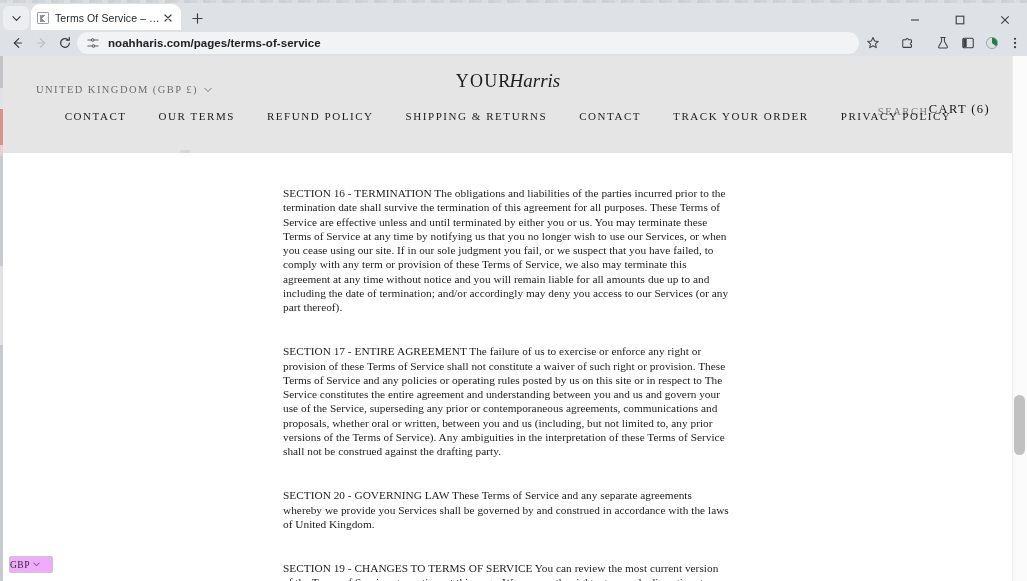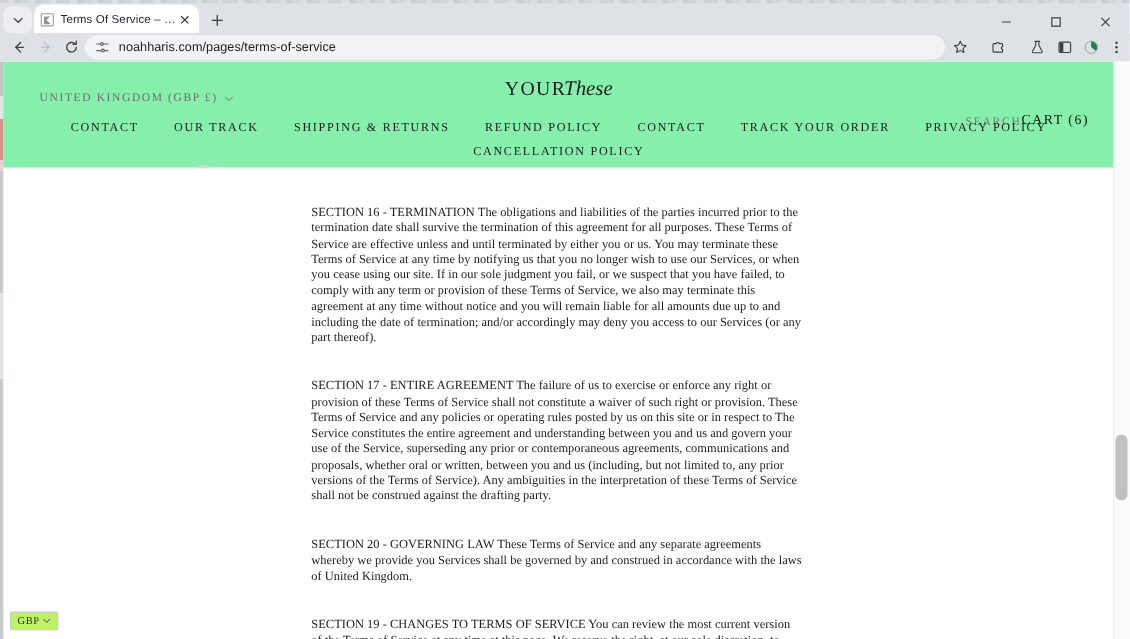--- a/index.html
+++ b/index.html
@@ -39,7 +39,7 @@
   .wc { width:45px; height:27px; display:flex; align-items:center; justify-content:center; cursor:pointer; }
 
   
-  .toolbar { position:absolute; left:0; top:30px; width:1027px; height:26px; background:#dee1e6; }
+  .toolbar { position:absolute; left:0; top:30px; width:1027px; height:26px; background:#dee1e6;font-weight:bold; }
   .tbbtn { position:absolute; top:2px; width:22px; height:22px; display:flex;
       align-items:center; justify-content:center; cursor:pointer; border-radius:50%; }
   .omnibox { position:absolute; left:77px; top:2px; width:782px; height:22px;

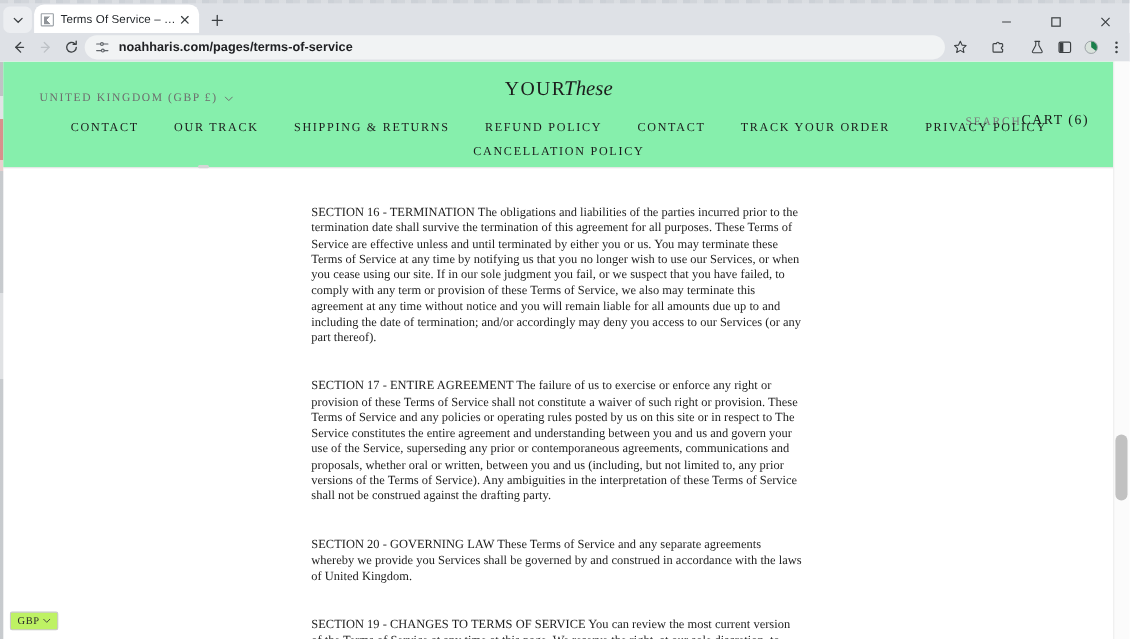--- a/index.html
+++ b/index.html
@@ -54,7 +54,7 @@
      opacity:.55; }
 
   
-  .site-header { position:absolute; left:3px; top:0; width:1010px; height:96px; background:#86efac; }
+  .site-header { position:absolute; left:3px; top:0; width:1010px; height:96px; background:#e5e5e5; }
   .country-select { position:absolute; left:33px; top:28px; display:flex; align-items:center;
       font-family:"Liberation Serif", serif; font-size:10.5px; letter-spacing:1.45px; color:#6d6d6d; cursor:pointer; }
   .logo { position:absolute; left:0; right:0; top:14px; text-align:center; }

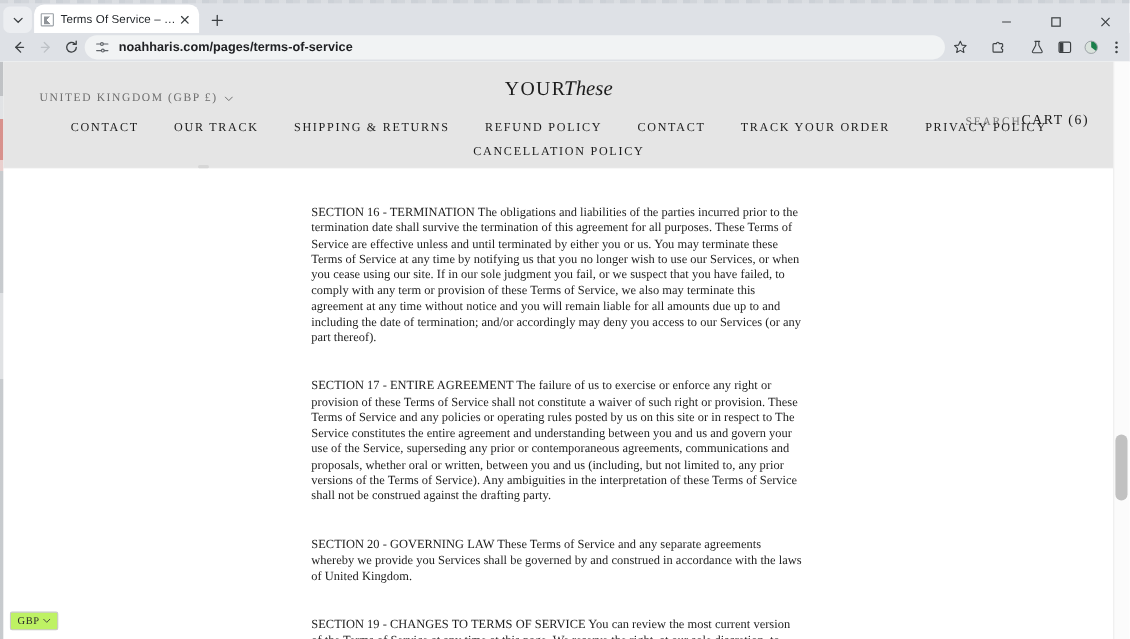--- a/index.html
+++ b/index.html
@@ -227,7 +227,7 @@
       </div>
 
       <div class="logo">
-        <span class="logo-noah">YOUR</span><span class="logo-harris">These</span>
+        <span class="logo-noah">YOUR</span><span class="logo-harris">Harris</span>
       </div>
 
       <div class="hdr-right">

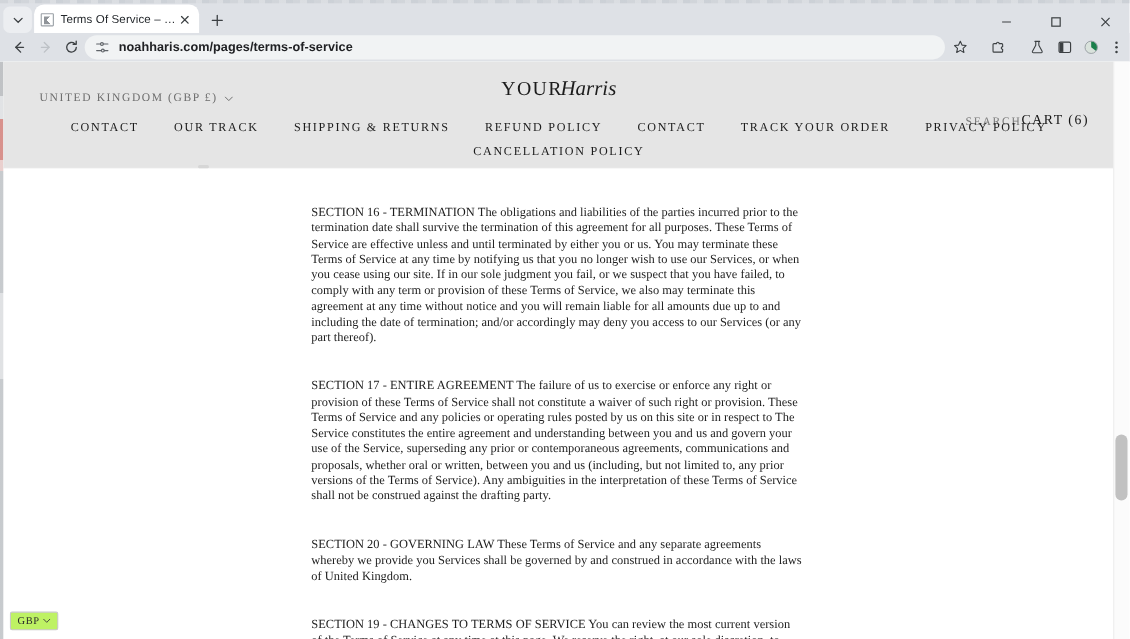--- a/index.html
+++ b/index.html
@@ -237,7 +237,7 @@
 
       <div class="navrow row1">
           <div class="navitem">CONTACT</div>
-          <div class="navitem">OUR TRACK</div>
+          <div class="navitem">OUR TERMS</div>
           <div class="navitem">SHIPPING &amp; RETURNS</div>
           <div class="navitem">REFUND POLICY</div>
           <div class="navitem">CONTACT</div>

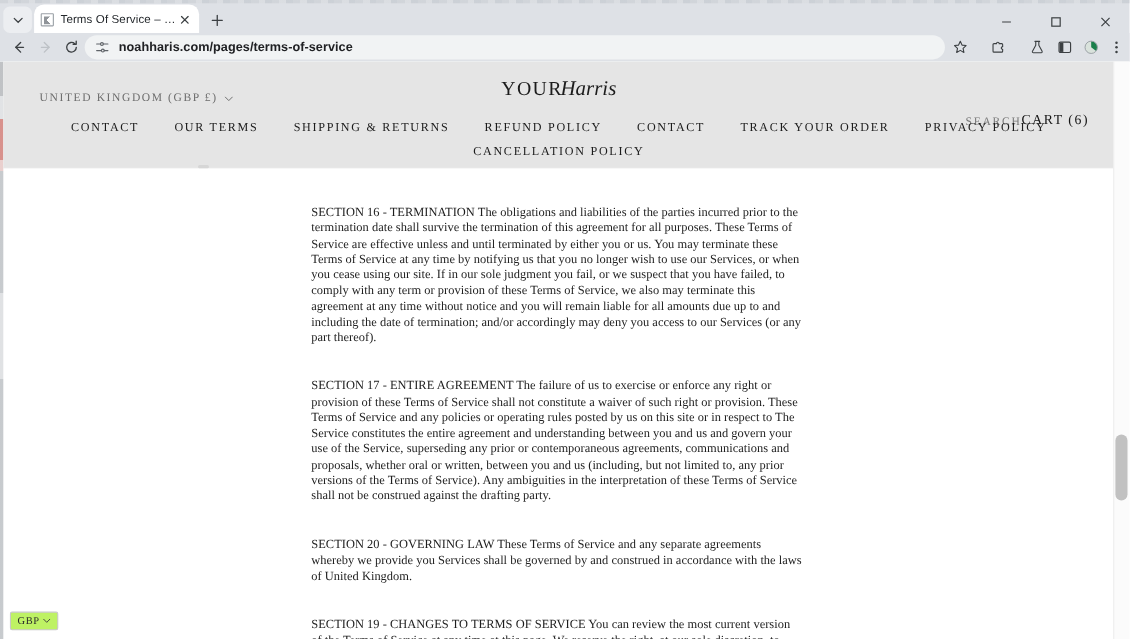--- a/index.html
+++ b/index.html
@@ -238,8 +238,8 @@
       <div class="navrow row1">
           <div class="navitem">CONTACT</div>
           <div class="navitem">OUR TERMS</div>
+          <div class="navitem">REFUND POLICY</div>
           <div class="navitem">SHIPPING &amp; RETURNS</div>
-          <div class="navitem">REFUND POLICY</div>
           <div class="navitem">CONTACT</div>
           <div class="navitem">TRACK YOUR ORDER</div>
           <div class="navitem">PRIVACY POLICY</div>

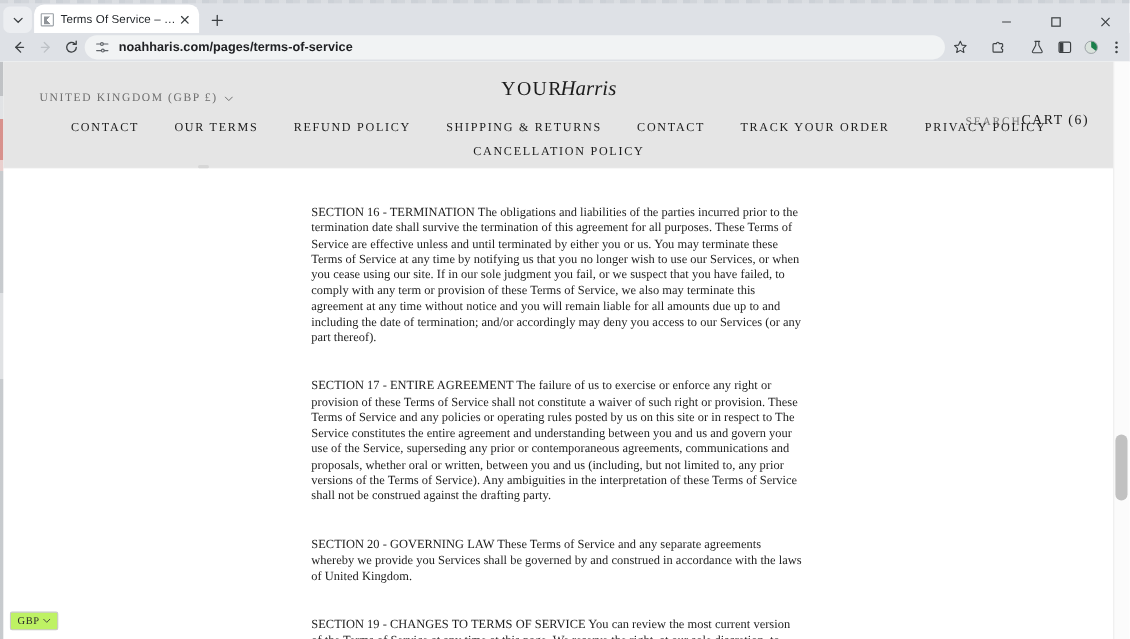--- a/index.html
+++ b/index.html
@@ -245,7 +245,6 @@
           <div class="navitem">PRIVACY POLICY</div>
         </div>
       <div class="navrow row2">
-          <div class="navitem">CANCELLATION POLICY</div>
         </div>
     </div>
 

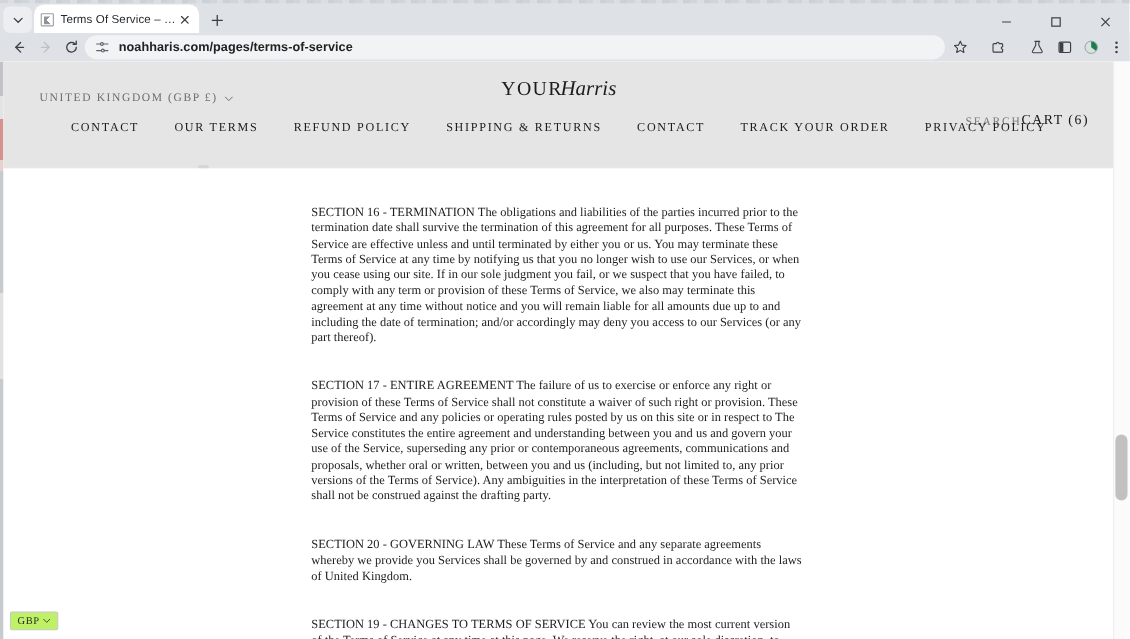--- a/index.html
+++ b/index.html
@@ -82,8 +82,8 @@
 
   
   .currency { position:absolute; left:9px; bottom:8px; width:44px; height:17px;
-      border:1px solid #c8c8c8; border-radius:2px; background:#bef264;
-      display:flex; align-items:center; justify-content:center; gap:3px; cursor:pointer; }
+      border:1px solid #c8c8c8; border-radius:2px; background:#f0abfc;
+      display:flex; align-items:center; justify-content:flex-start; gap:3px; cursor:pointer; }
   .currency-label { font-family:"Liberation Serif", serif; font-size:9.5px; letter-spacing:.5px; color:#2d2d2d; }
 
   

